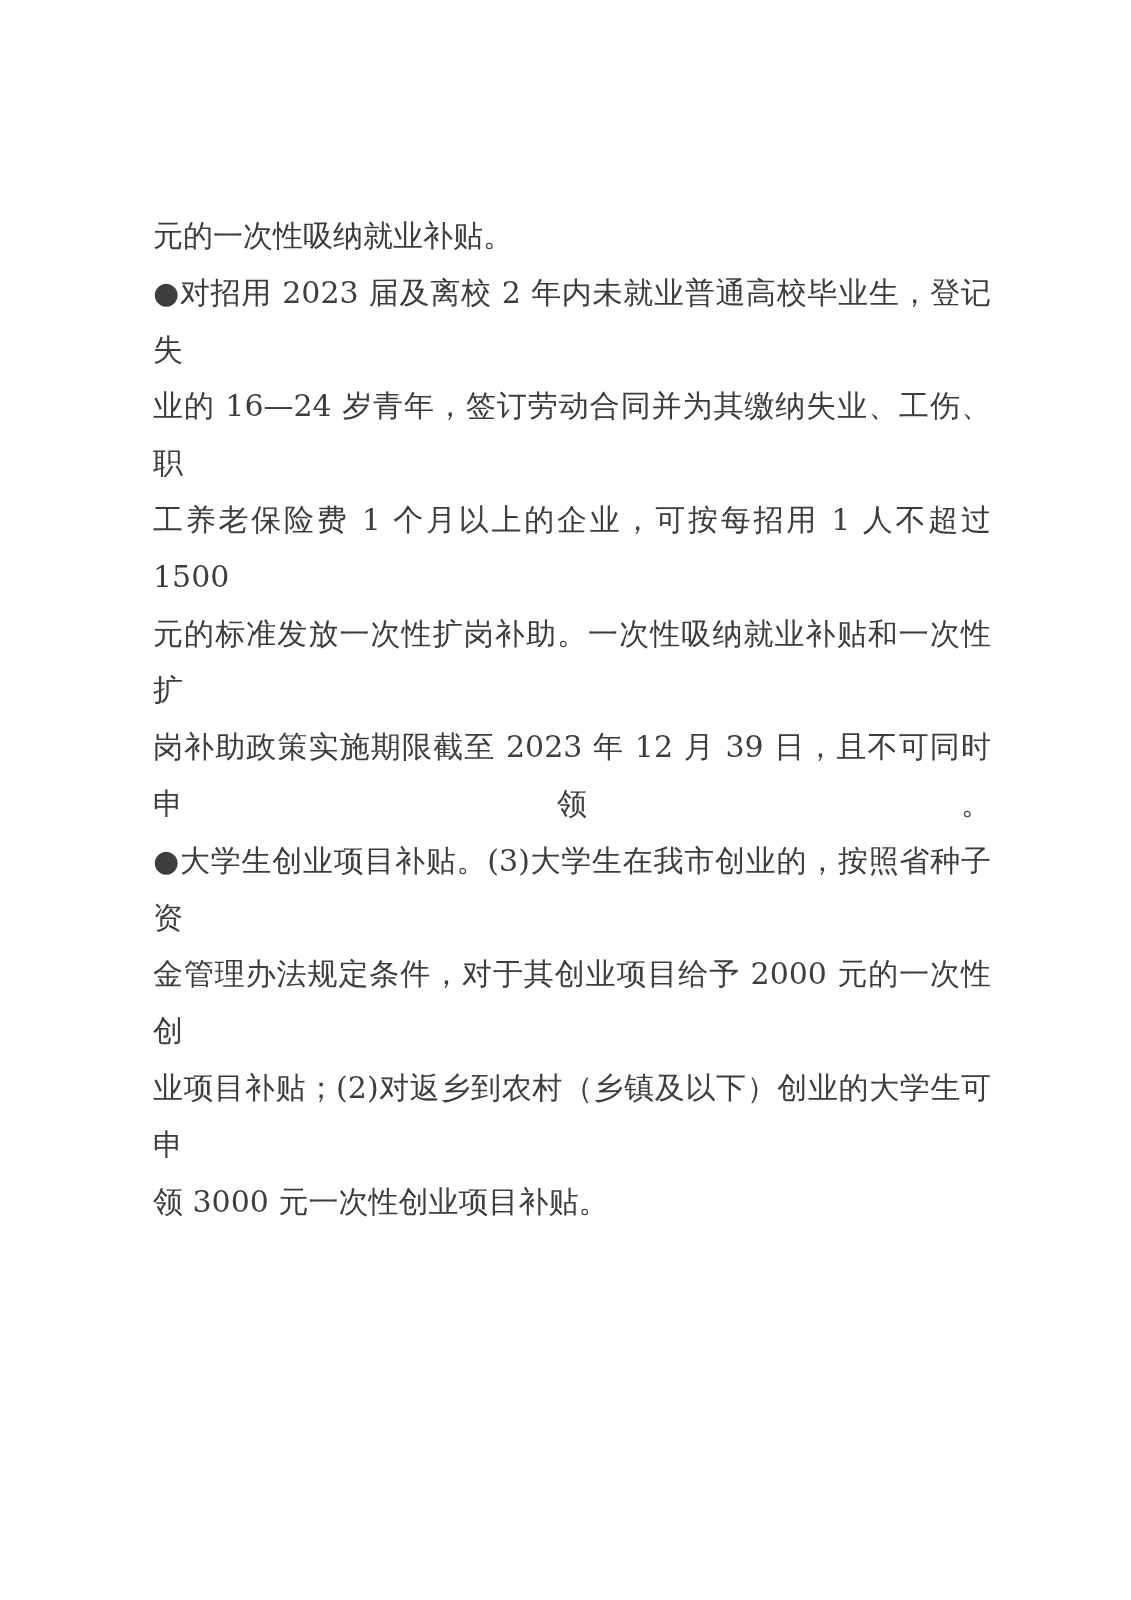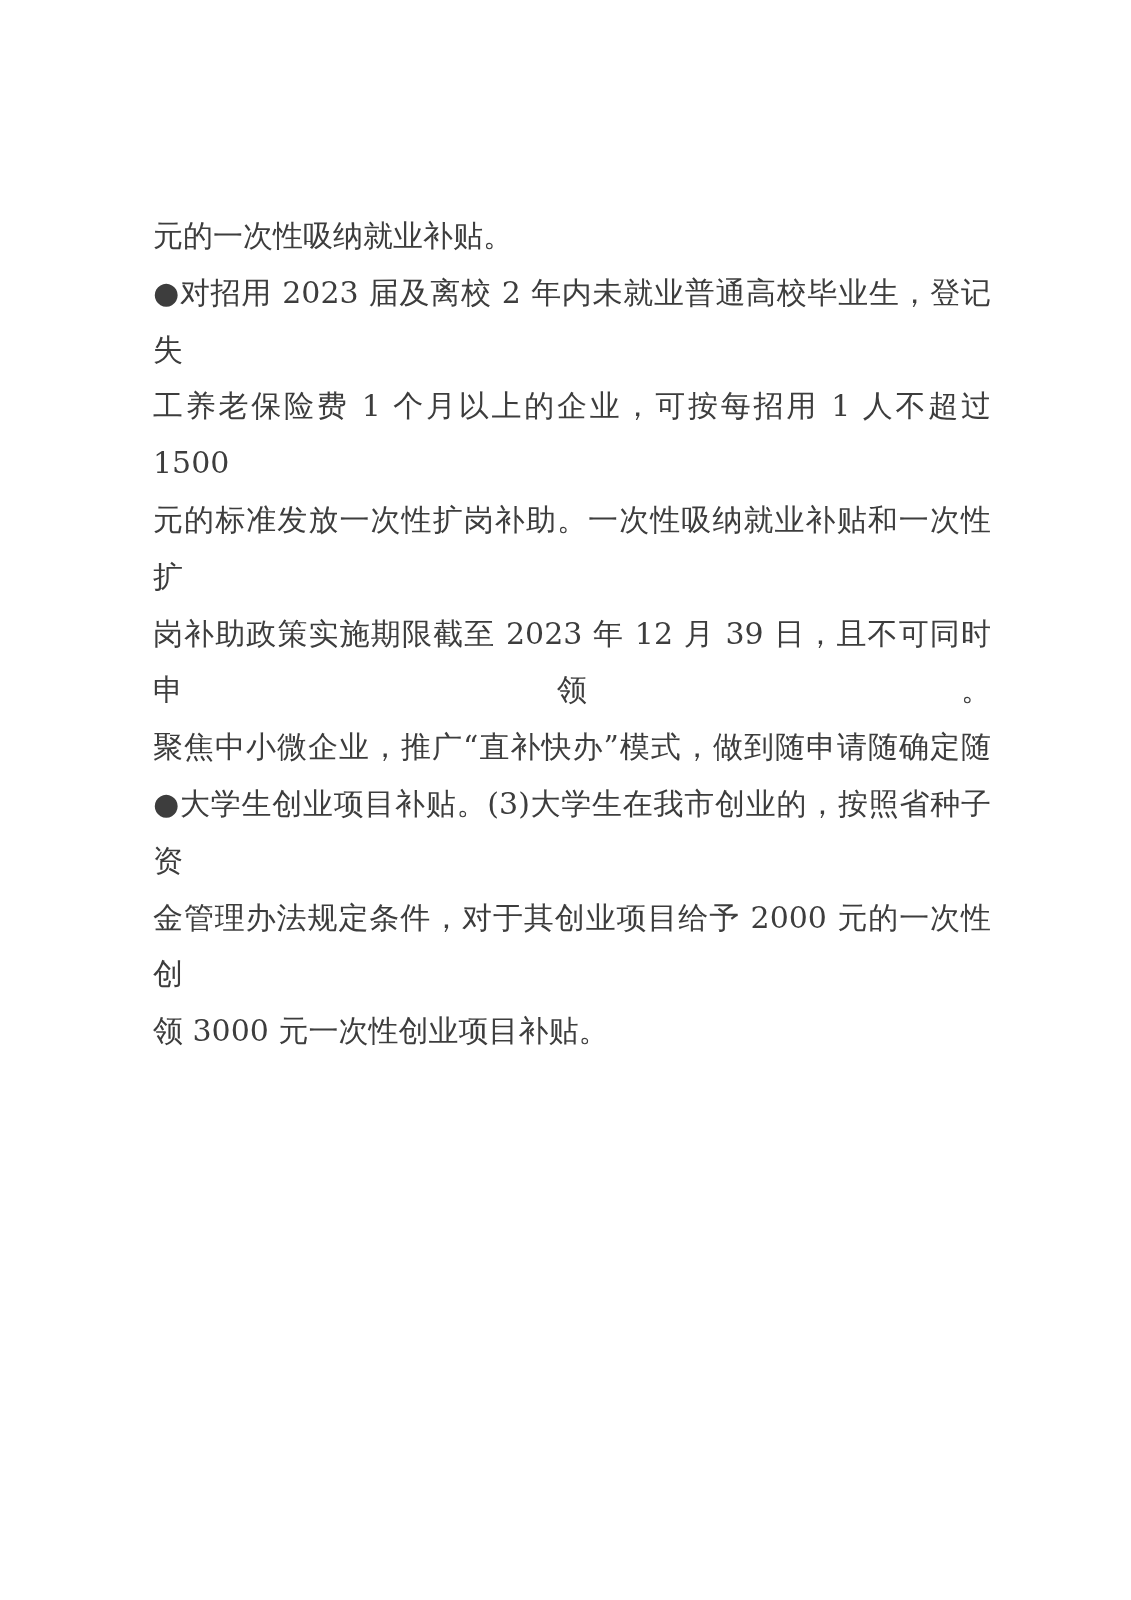--- a/index.html
+++ b/index.html
@@ -55,6 +55,7 @@
 
     <div class="para">
       <div class="jl">●对招用 2023 届及离校 2 年内未就业普通高校毕业生，登记失</div>
+      <div class="jl">业的 16—24 岁青年，签订劳动合同并为其缴纳失业、工伤、职</div>
       <div class="jl">工养老保险费 1 个月以上的企业，可按每招用 1 人不超过 1500</div>
       <div class="jl">元的标准发放一次性扩岗补助。一次性吸纳就业补贴和一次性扩</div>
       <div class="jl">岗补助政策实施期限截至 2023 年 12 月 39 日，且不可同时申领。</div>

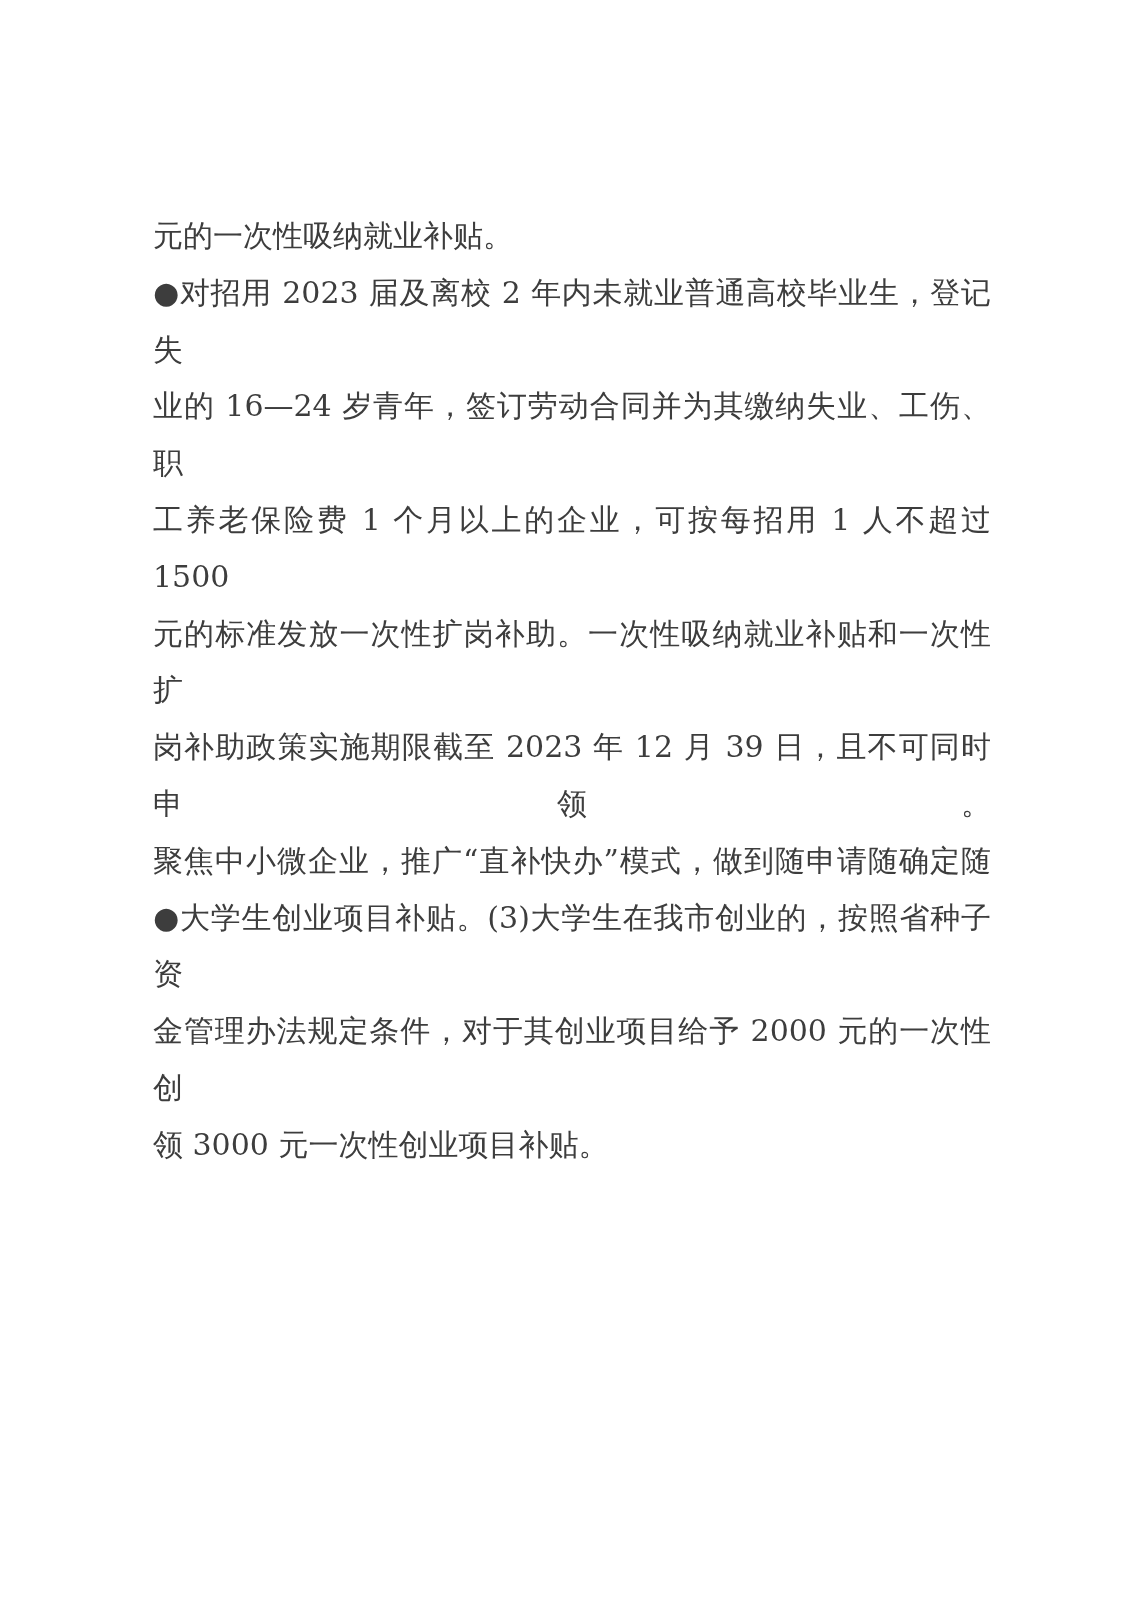--- a/index.html
+++ b/index.html
@@ -59,7 +59,6 @@
       <div class="jl">工养老保险费 1 个月以上的企业，可按每招用 1 人不超过 1500</div>
       <div class="jl">元的标准发放一次性扩岗补助。一次性吸纳就业补贴和一次性扩</div>
       <div class="jl">岗补助政策实施期限截至 2023 年 12 月 39 日，且不可同时申领。</div>
-      <div class="jl">聚焦中小微企业，推广“直补快办”模式，做到随申请随确定随</div>
     </div>
 
 

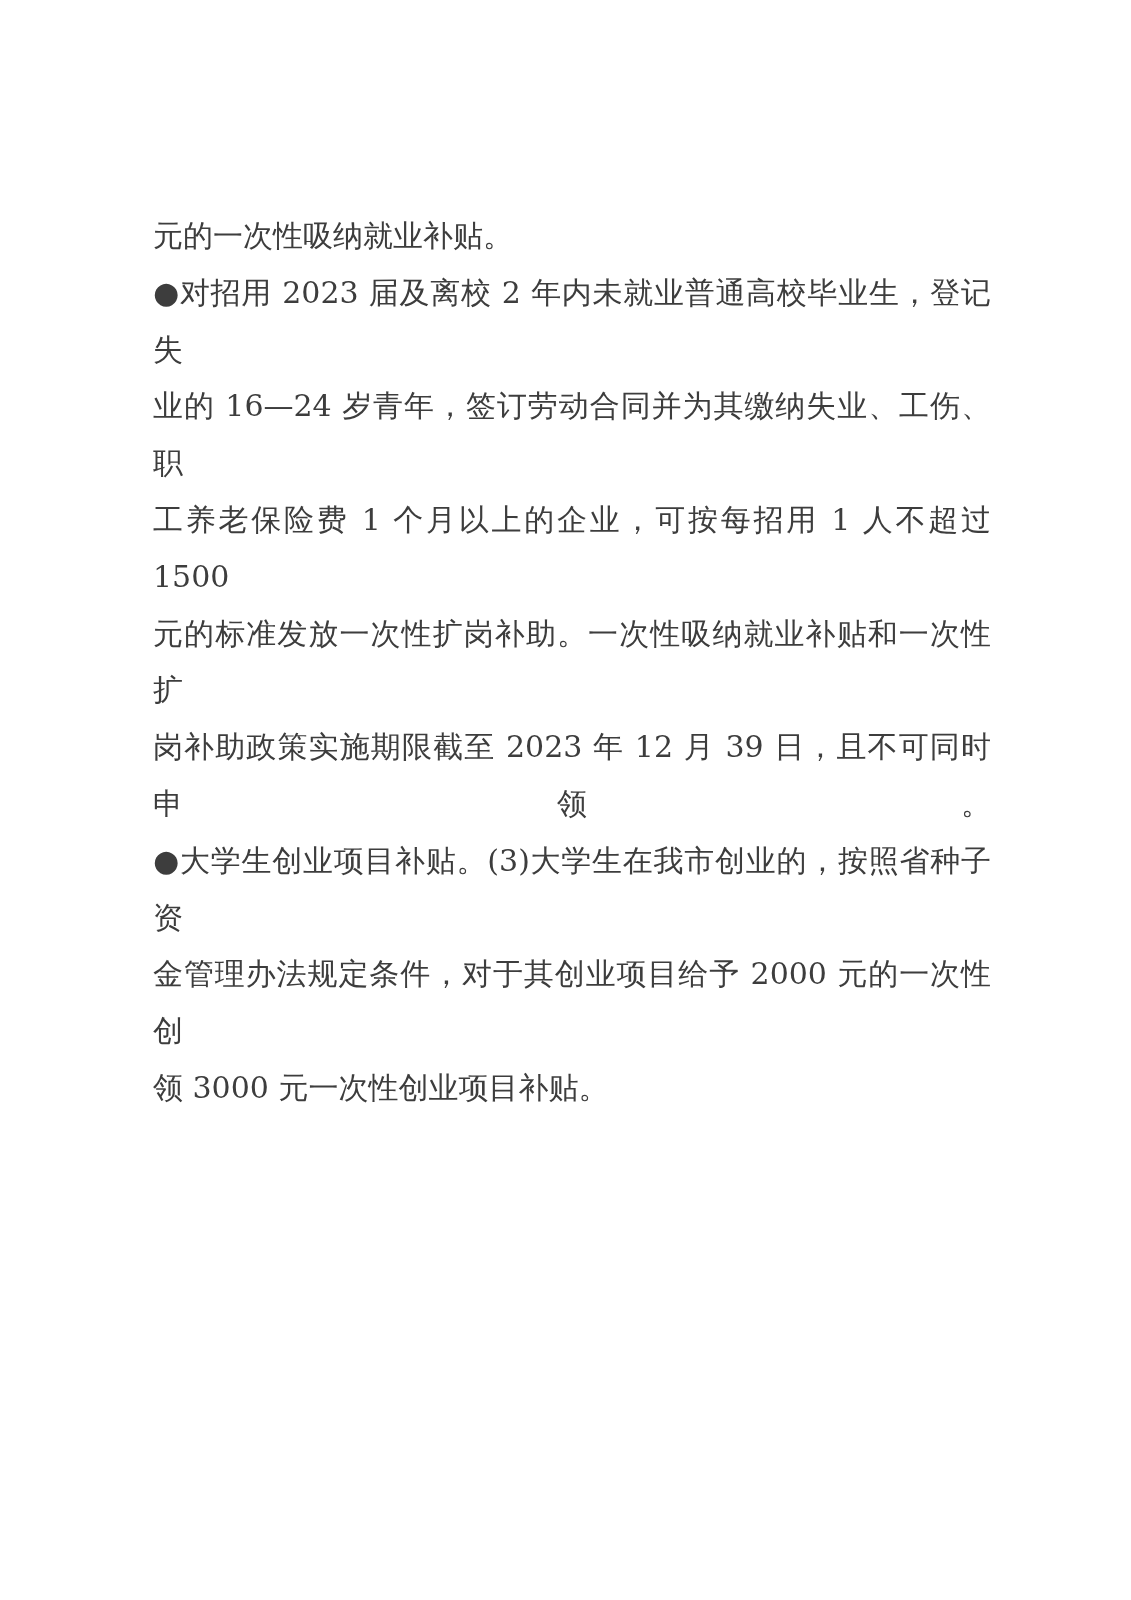--- a/index.html
+++ b/index.html
@@ -65,6 +65,7 @@
     <div class="para">
       <div class="jl">●大学生创业项目补贴。(3)大学生在我市创业的，按照省种子资</div>
       <div class="jl">金管理办法规定条件，对于其创业项目给予 2000 元的一次性创</div>
+      <div class="jl">业项目补贴；(2)对返乡到农村（乡镇及以下）创业的大学生可申</div>
       <div class="sl">领 3000 元一次性创业项目补贴。</div>
     </div>
 

